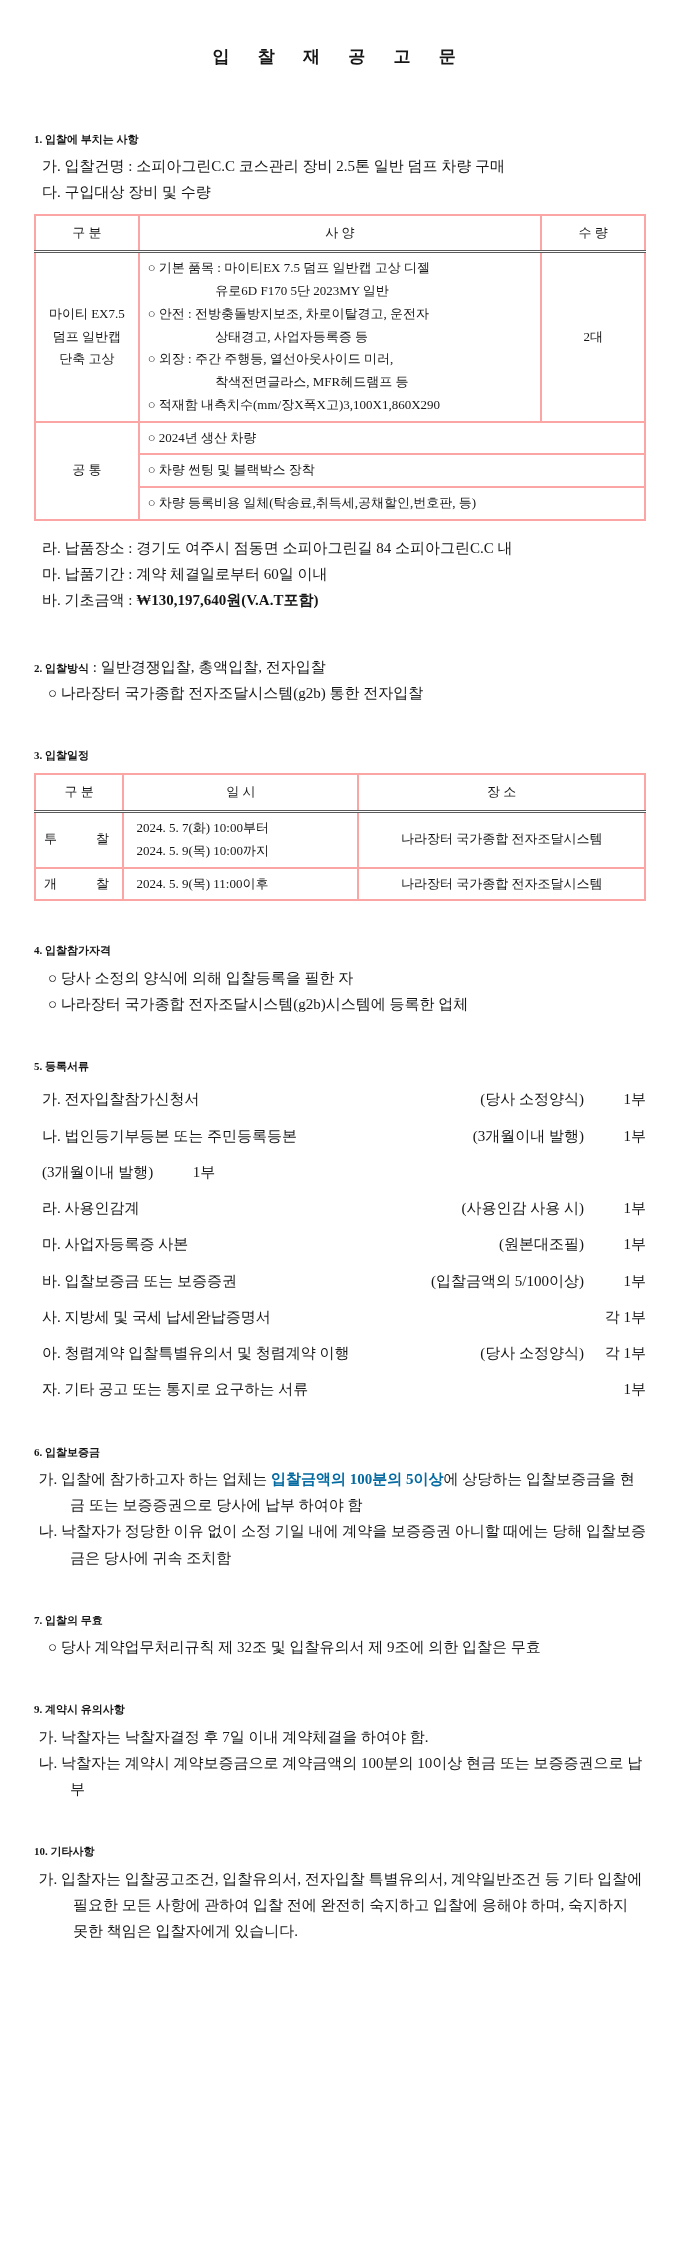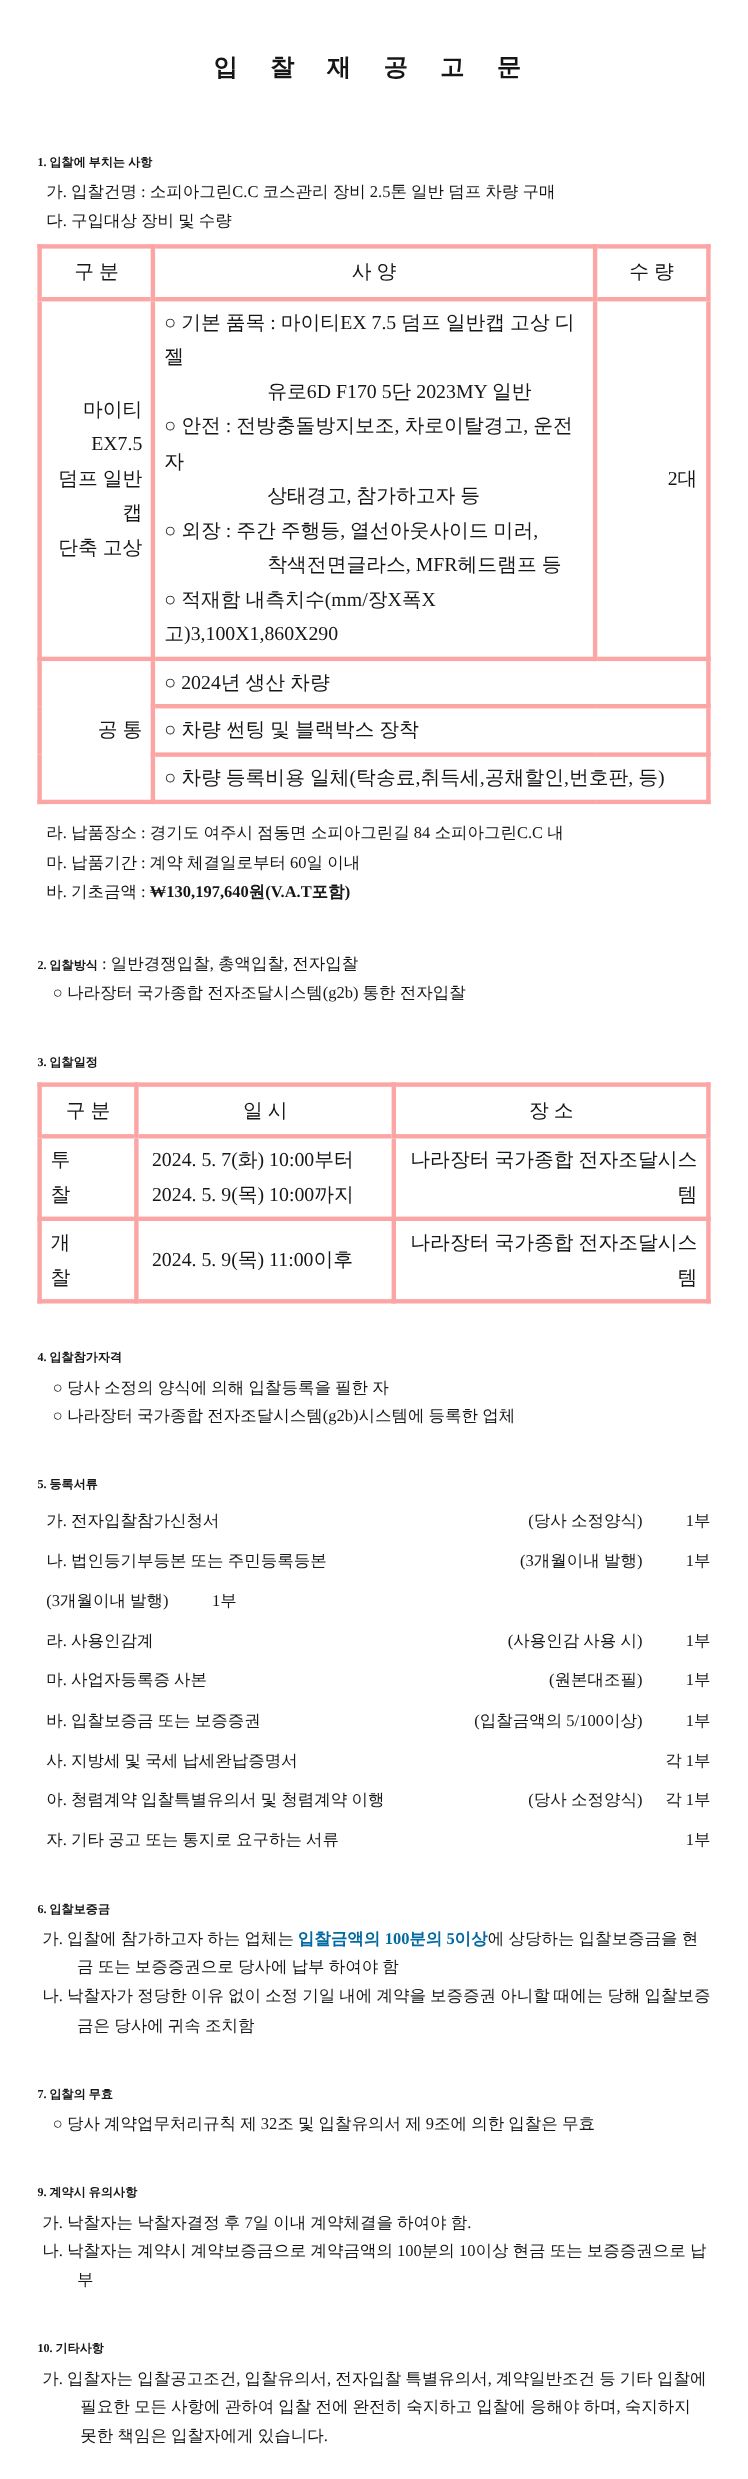--- a/index.html
+++ b/index.html
@@ -18,7 +18,7 @@
   }
   .title {
     text-align: center;
-    font-size: 22px;
+    font-size: 17px;
     font-weight: bold;
     letter-spacing: 12px;
     margin: 8px 0 58px 0;

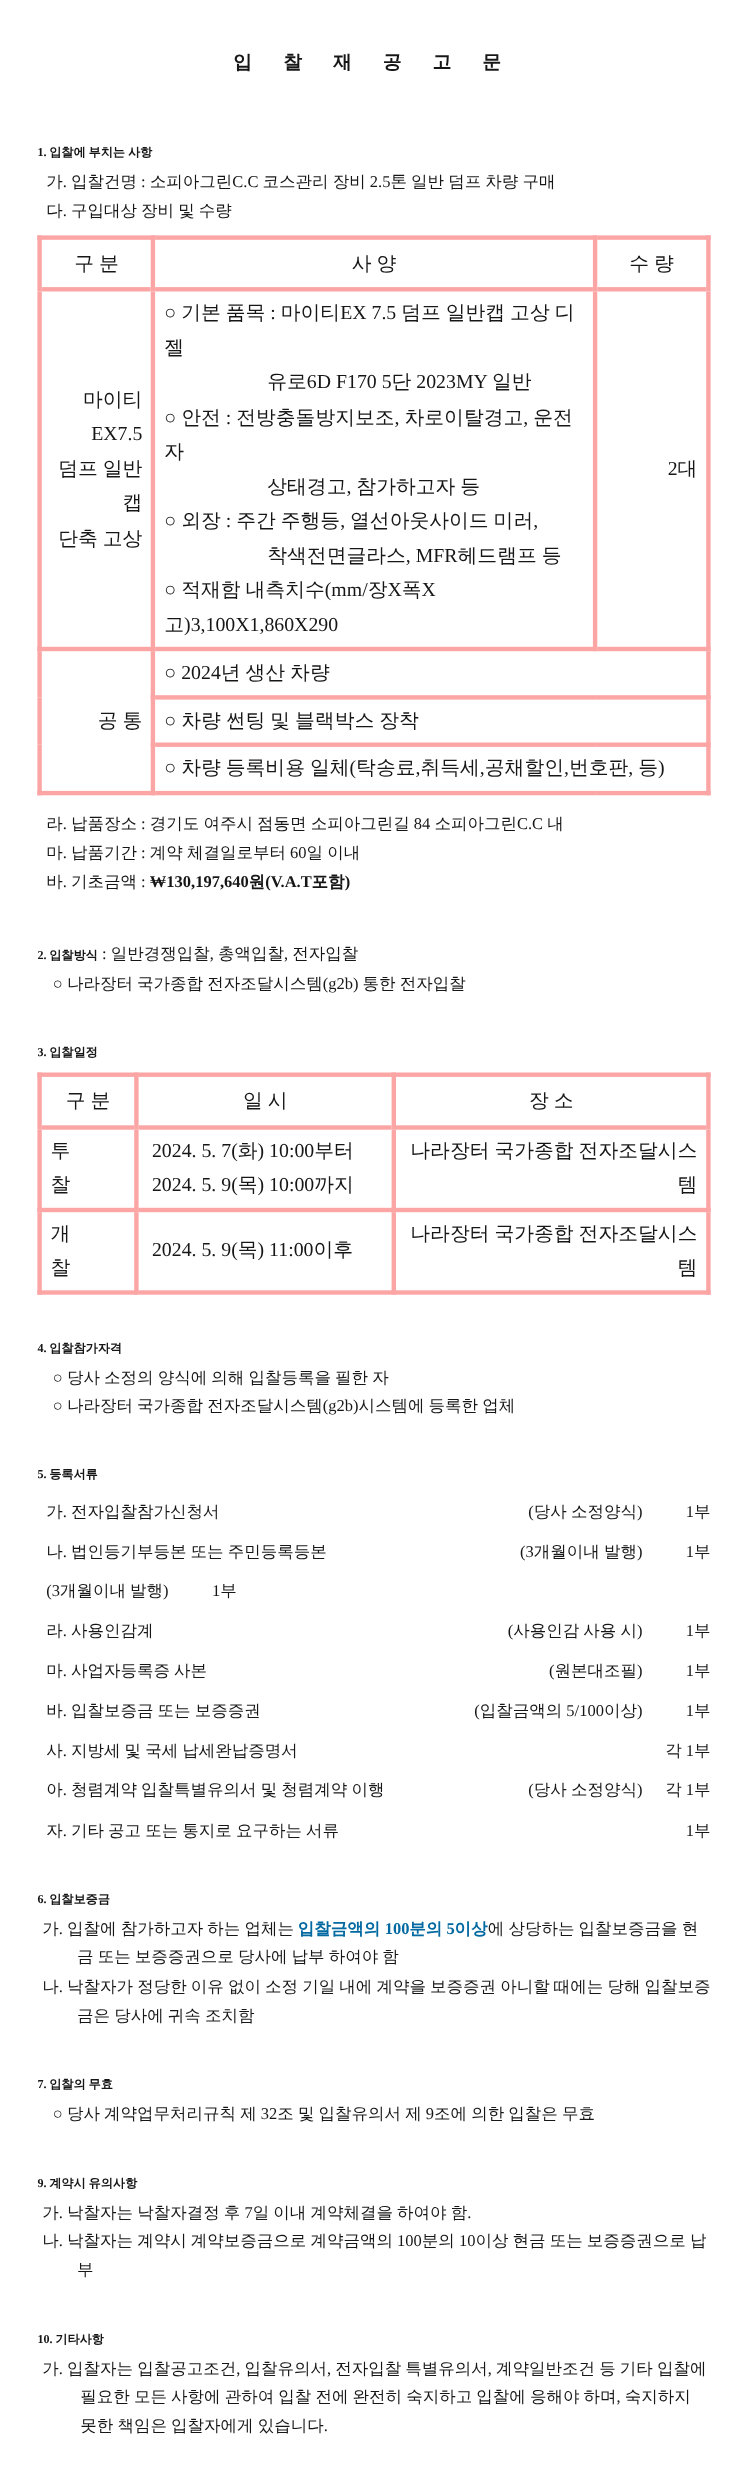--- a/index.html
+++ b/index.html
@@ -39,10 +39,10 @@
     margin: 8px 0 14px 0;
   }
   th, td {
-    border: 4px solid #fca5a5;
+    border: 2px solid #fca5a5;
     padding: 4px 8px;
     vertical-align: middle;
-    font-size: 18px;
+    font-size: 13px;
     font-family: Liberation Serif, serif;
   }
   thead th {

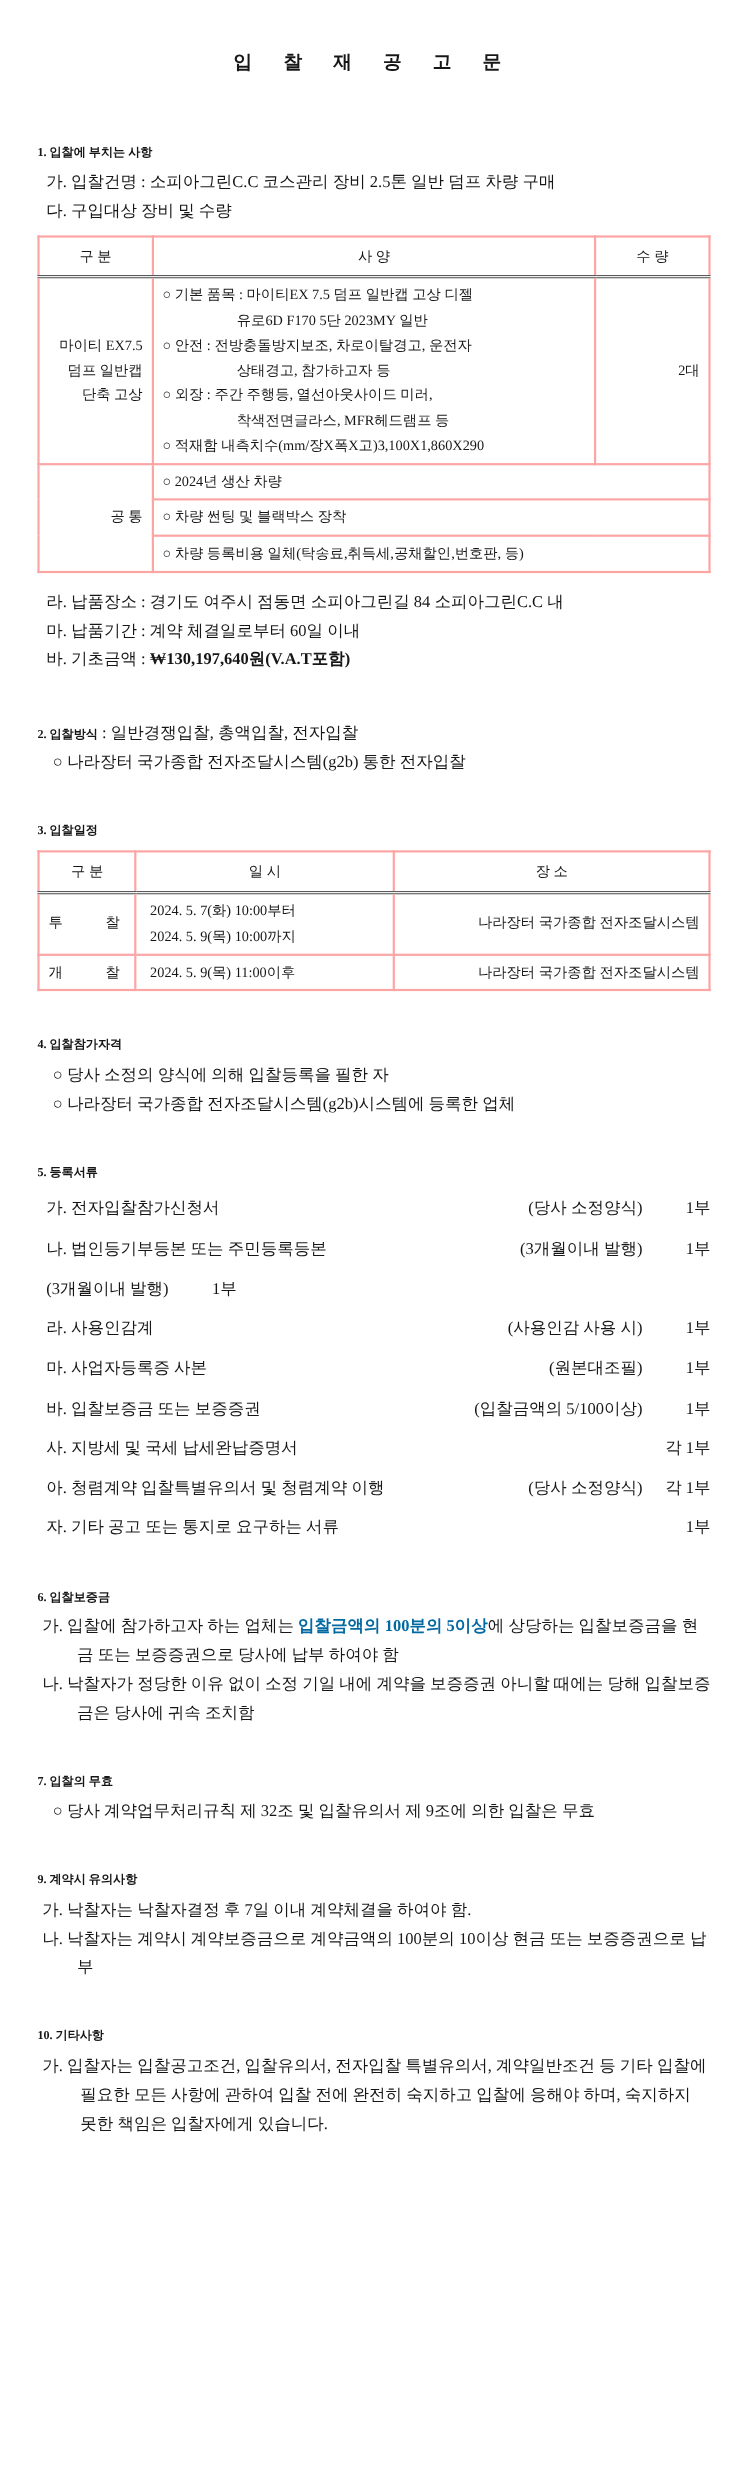--- a/index.html
+++ b/index.html
@@ -51,7 +51,7 @@
     text-align: center;
     padding: 6px 4px;
   }
-  .center { text-align: right; }
+  .center { text-align: center; }
   .pre { white-space: pre-line; }
   .prewrap { white-space: pre-wrap; }
   .equip-col1 { width: 17%; }

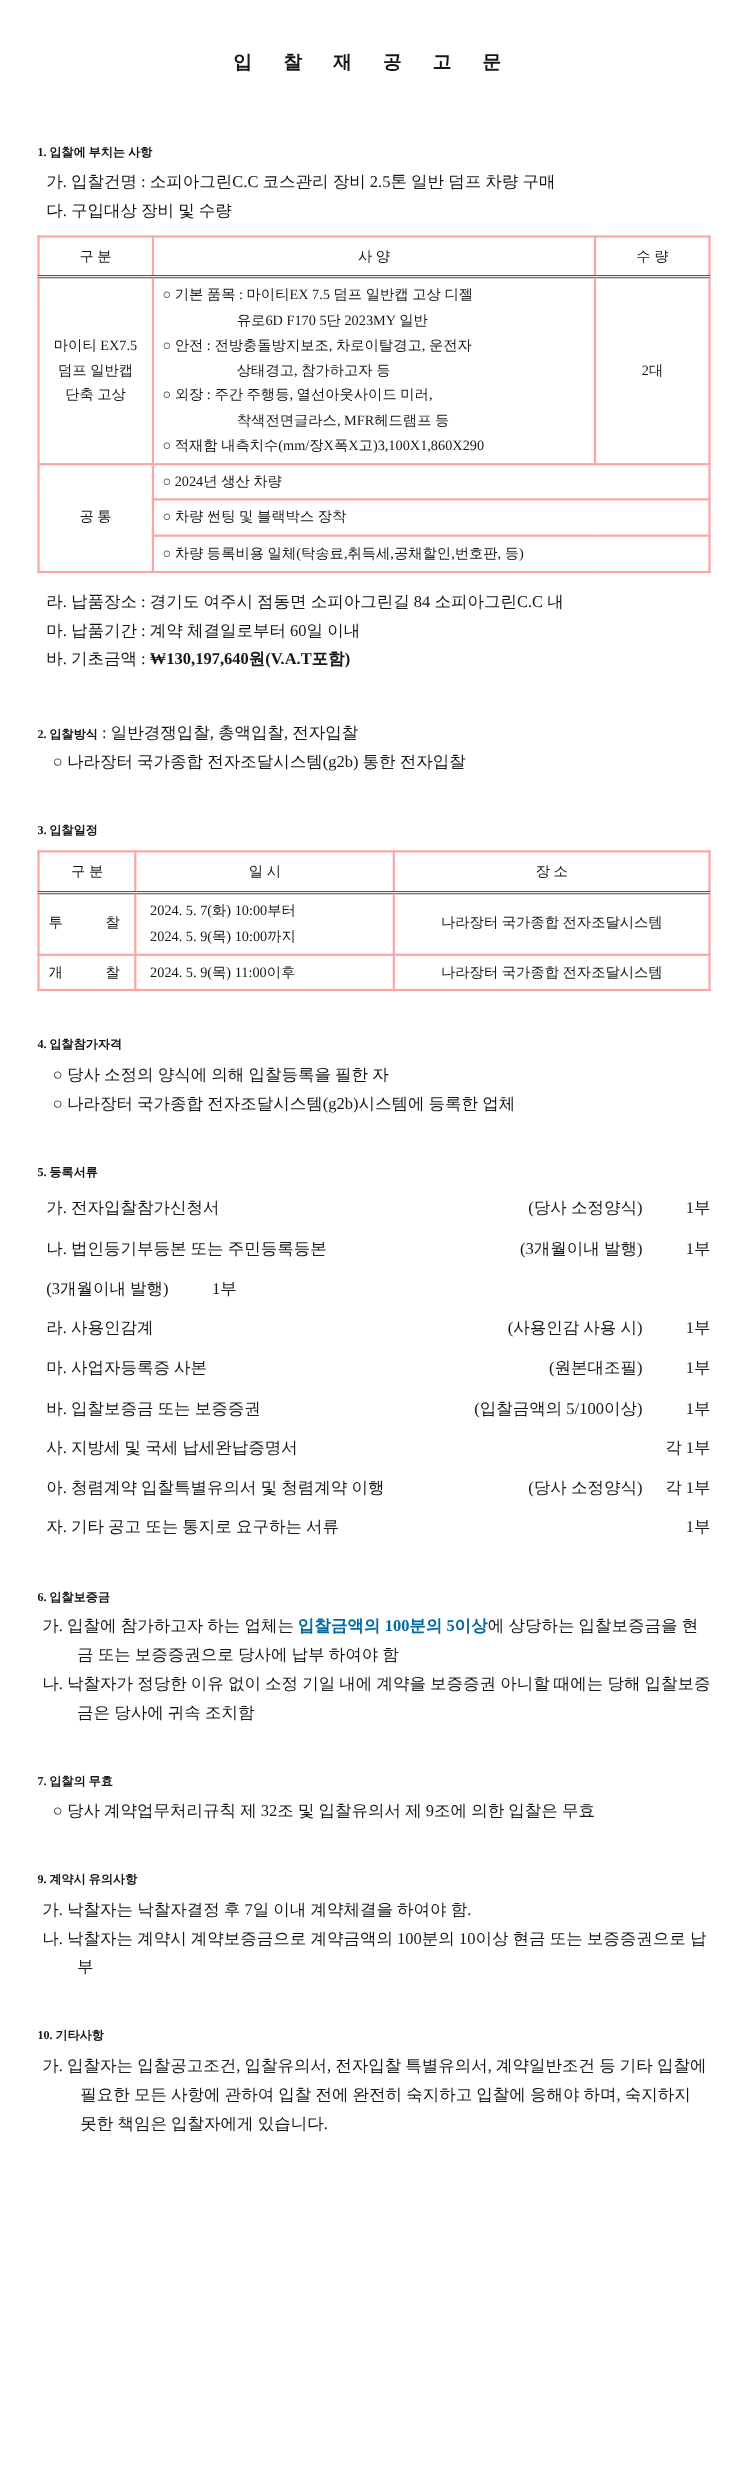--- a/index.html
+++ b/index.html
@@ -106,7 +106,7 @@
             </div>
             <div>
               <div>○ 안전 : 전방충돌방지보조, 차로이탈경고, 운전자</div>
-              <div class="spec-cont">상태경고, 참가하고자 등</div>
+              <div class="spec-cont">상태경고, 사업자등록증 등</div>
             </div>
             <div>
               <div>○ 외장 : 주간 주행등, 열선아웃사이드 미러,</div>

